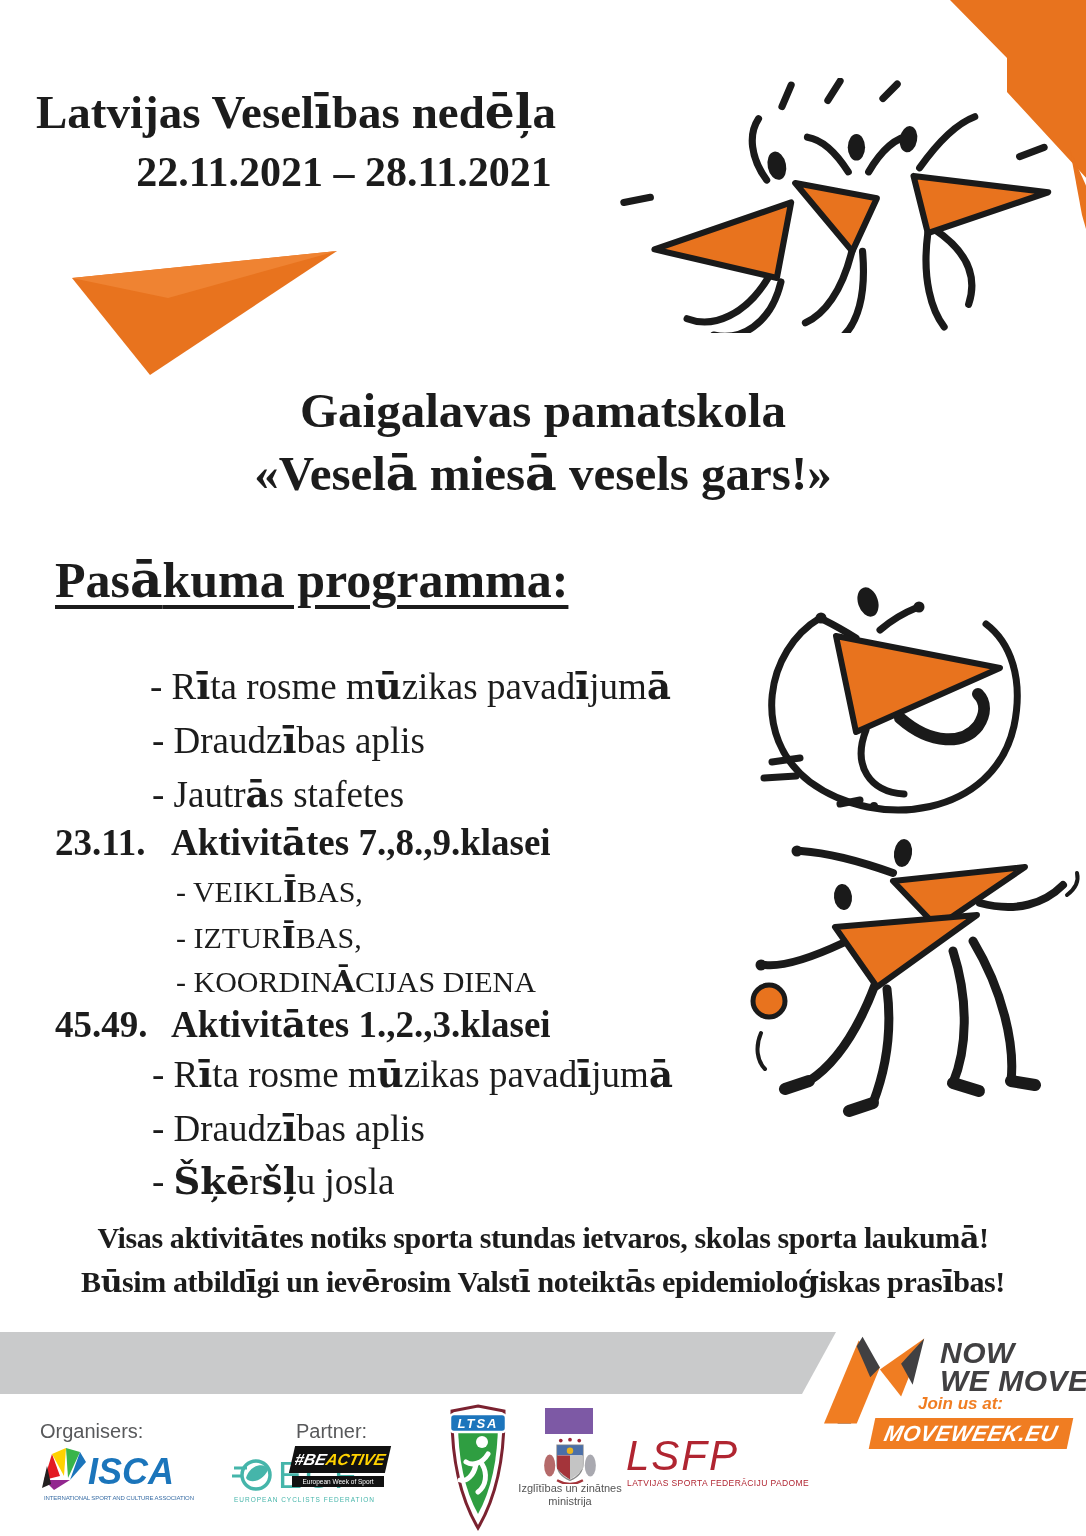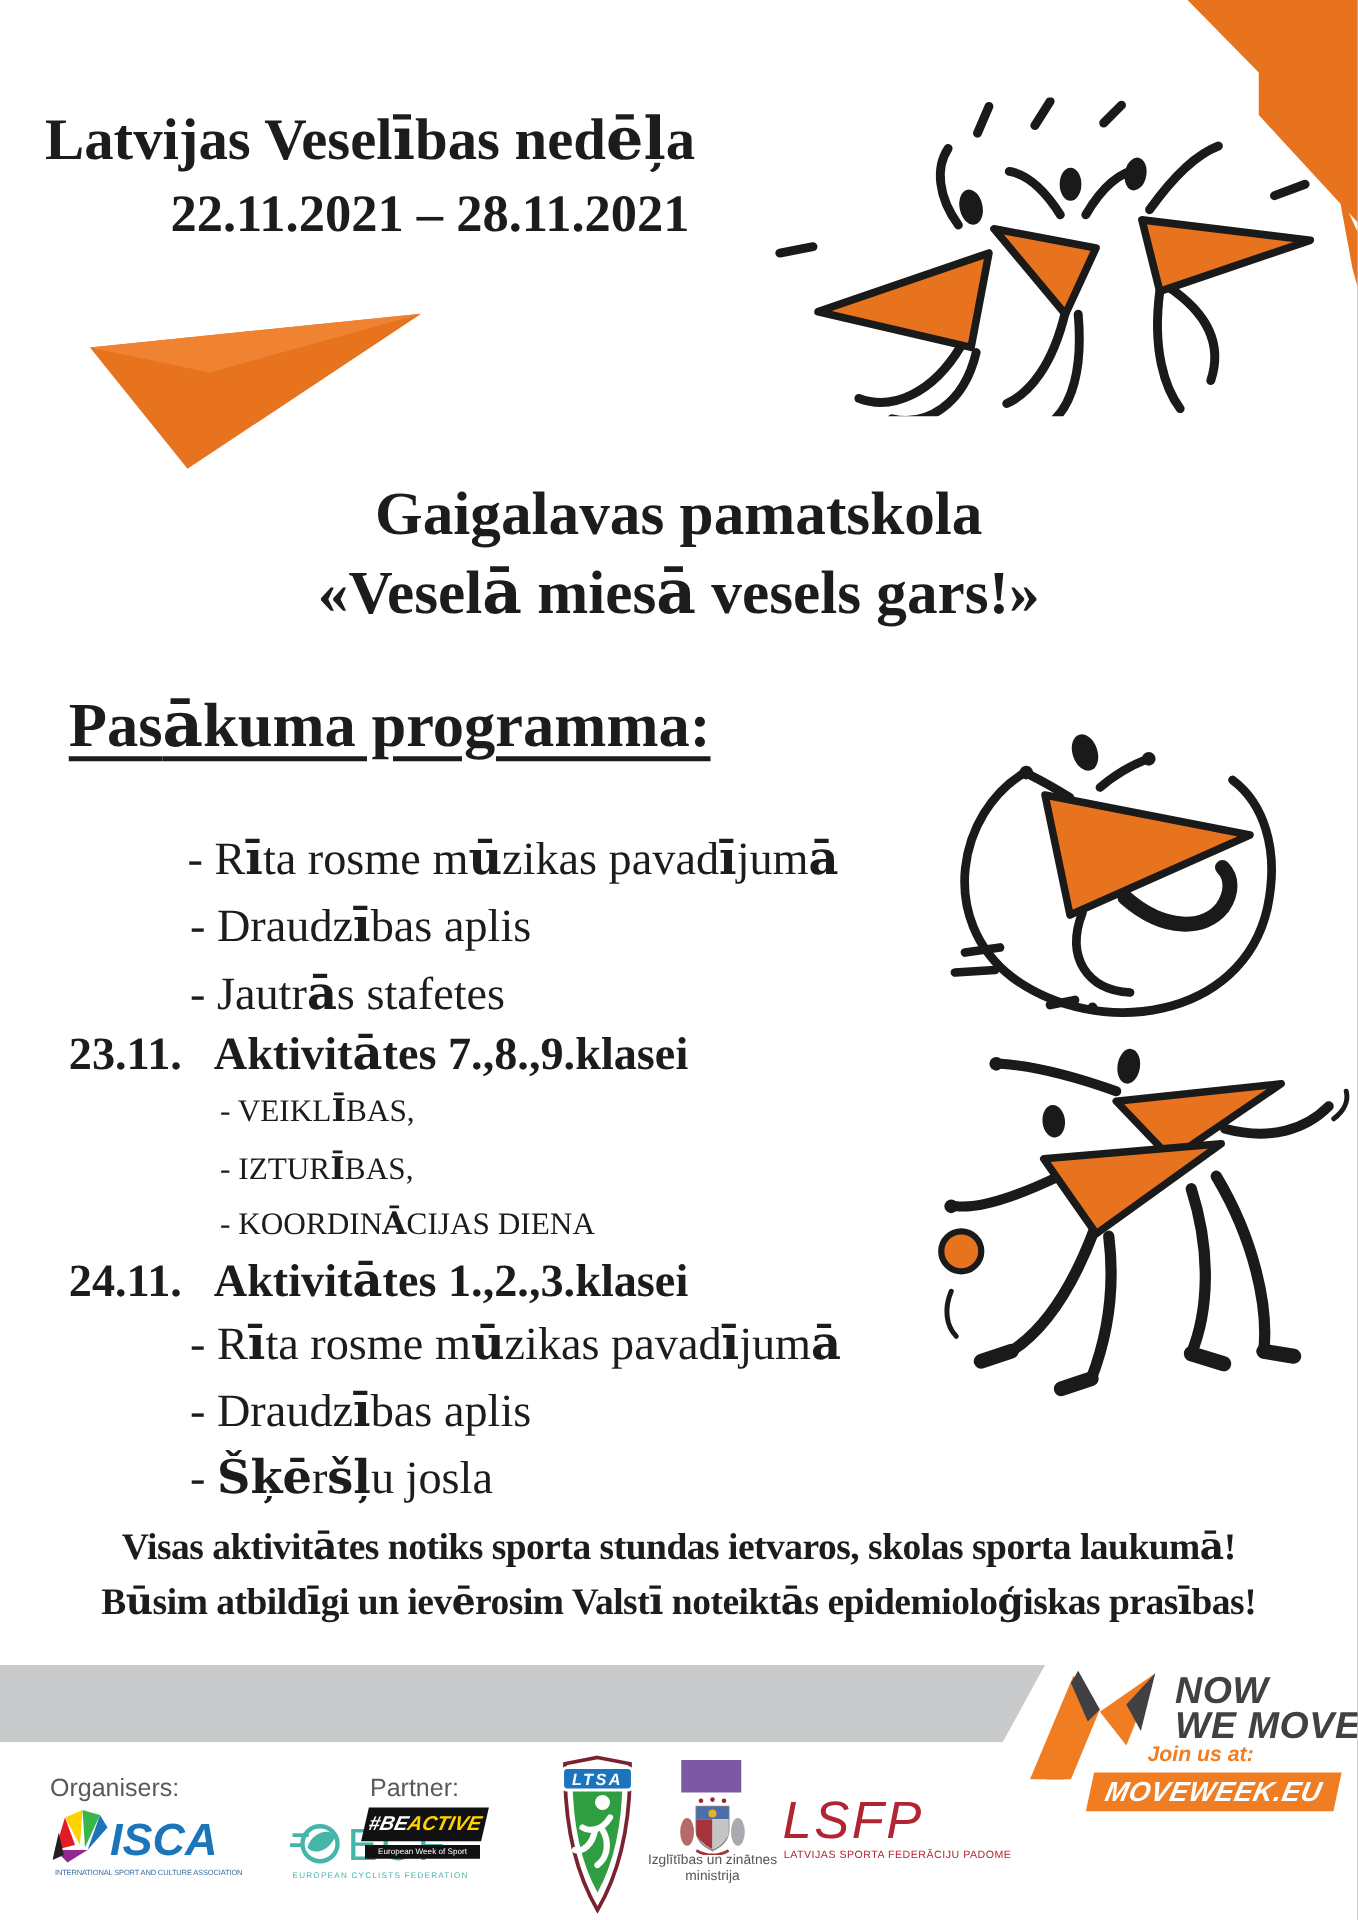--- a/index.html
+++ b/index.html
@@ -17,7 +17,7 @@
   .dayline{font-size:37px;font-weight:bold;}
   .dayline .date{display:inline-block;width:116px;}
   .bullet{font-size:37px;}
-  .bullet-caps{font-size:25px;}
+  .bullet-caps{font-size:30px;}
   .notice{left:0;width:1086px;text-align:center;font-size:30px;font-weight:bold;letter-spacing:-0.4px;}
   
   .graybar{left:0;top:1332px;width:836px;height:62px;background:#c9cacb;

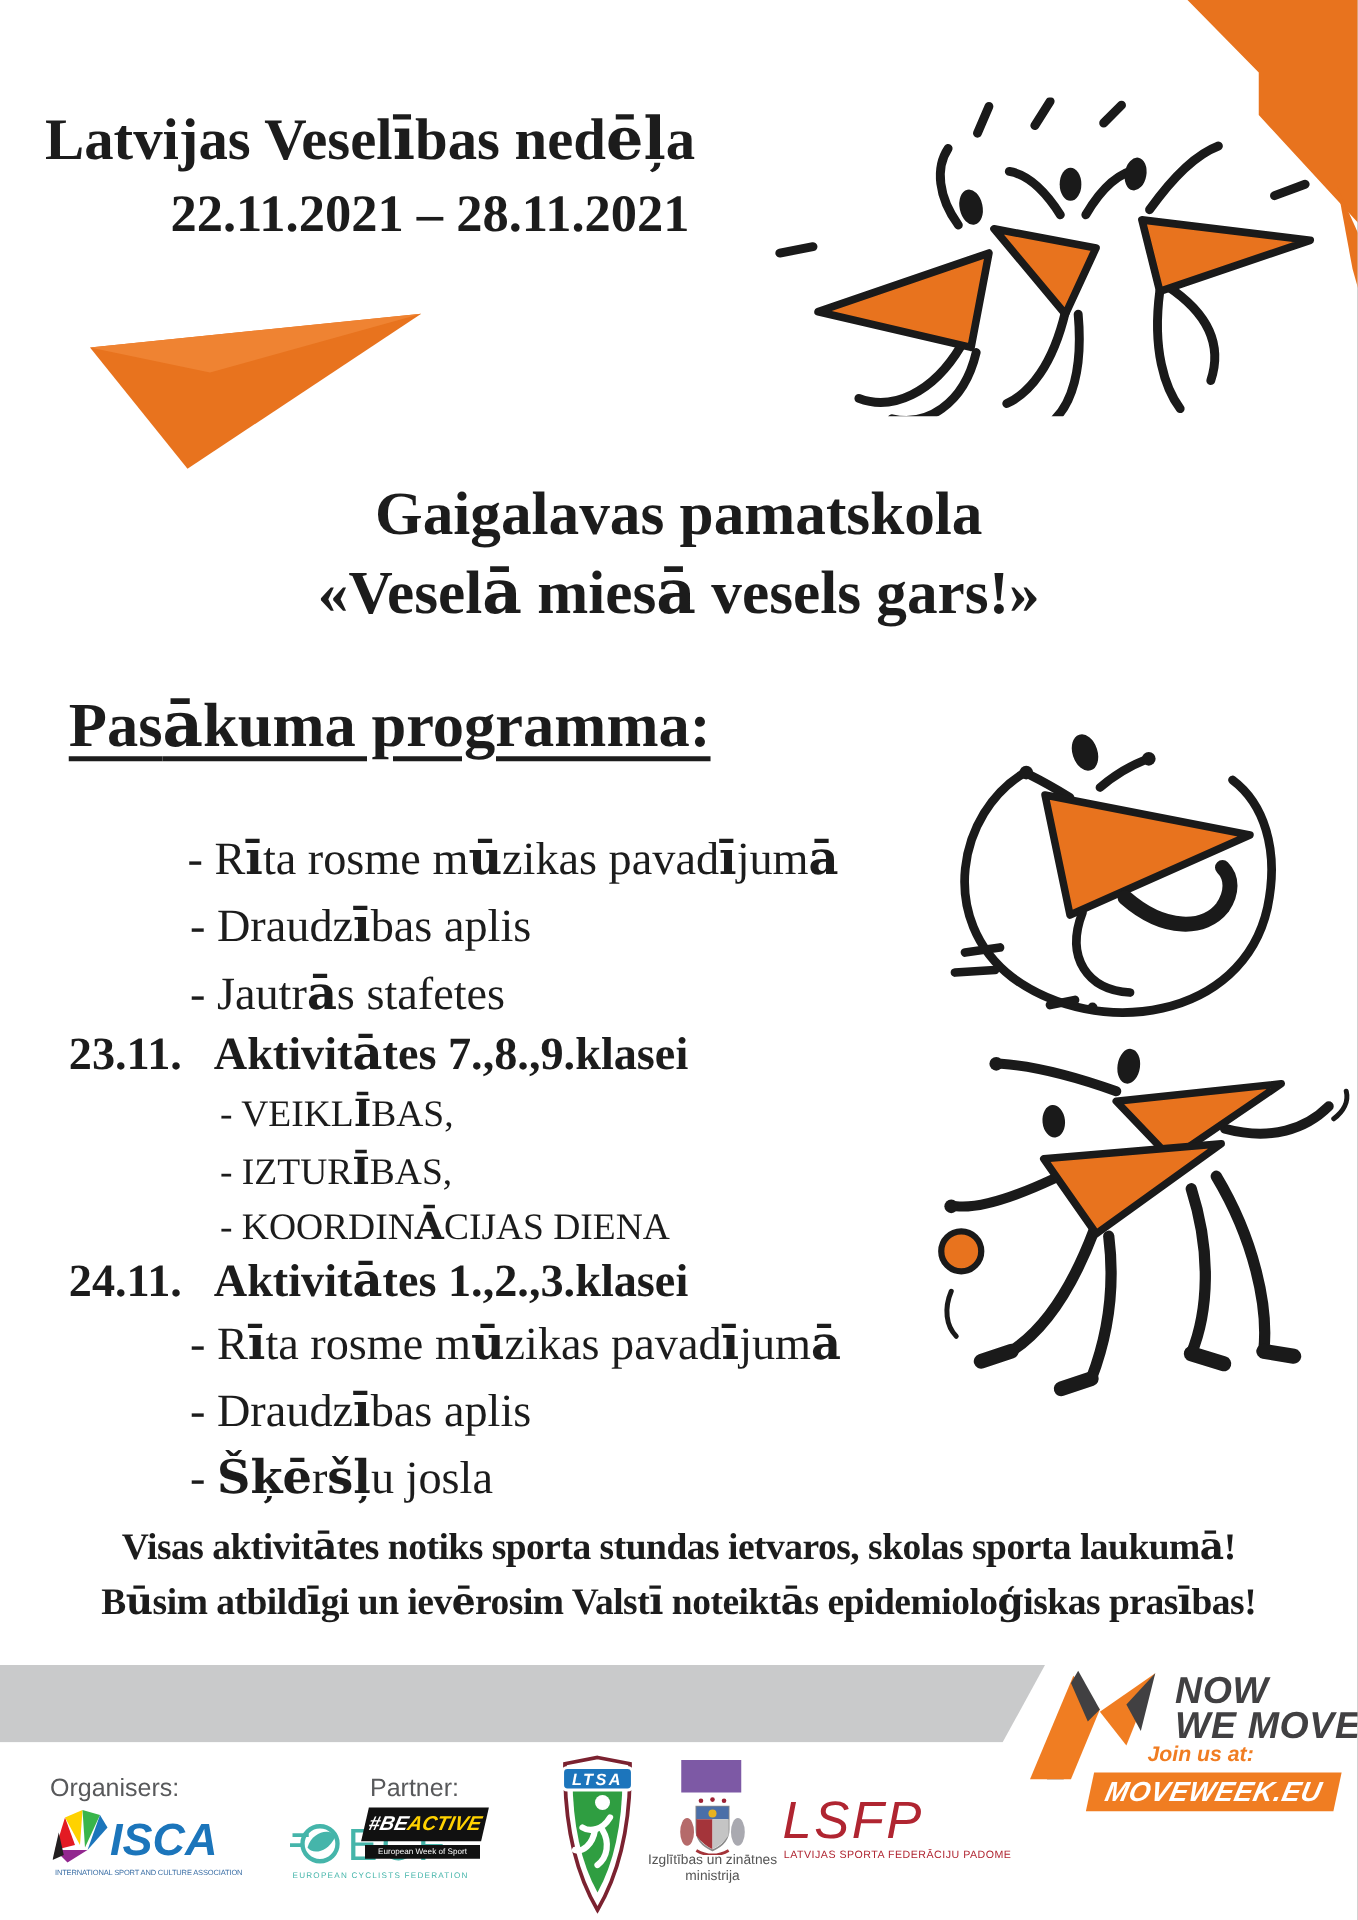--- a/index.html
+++ b/index.html
@@ -167,7 +167,7 @@
   <div class="abs bullet-caps" style="left:176px;top:964px;">- KOORDIN<span class="dia">Ā</span>CIJAS DIENA</div>
 
   <div class="abs dayline" style="left:55px;top:1002px;">
-    <span class="date">24.11.</span><span>Aktivit<span class="dia">ā</span>tes 1.,2.,3.klasei</span>
+    <span class="date">45.49.</span><span>Aktivit<span class="dia">ā</span>tes 1.,2.,3.klasei</span>
   </div>
   <div class="abs bullet" style="left:152px;top:1052px;">- R<span class="dia">ī</span>ta rosme m<span class="dia">ū</span>zikas pavad<span class="dia">ī</span>jum<span class="dia">ā</span></div>
   <div class="abs bullet" style="left:152px;top:1106px;">- Draudz<span class="dia">ī</span>bas aplis</div>

